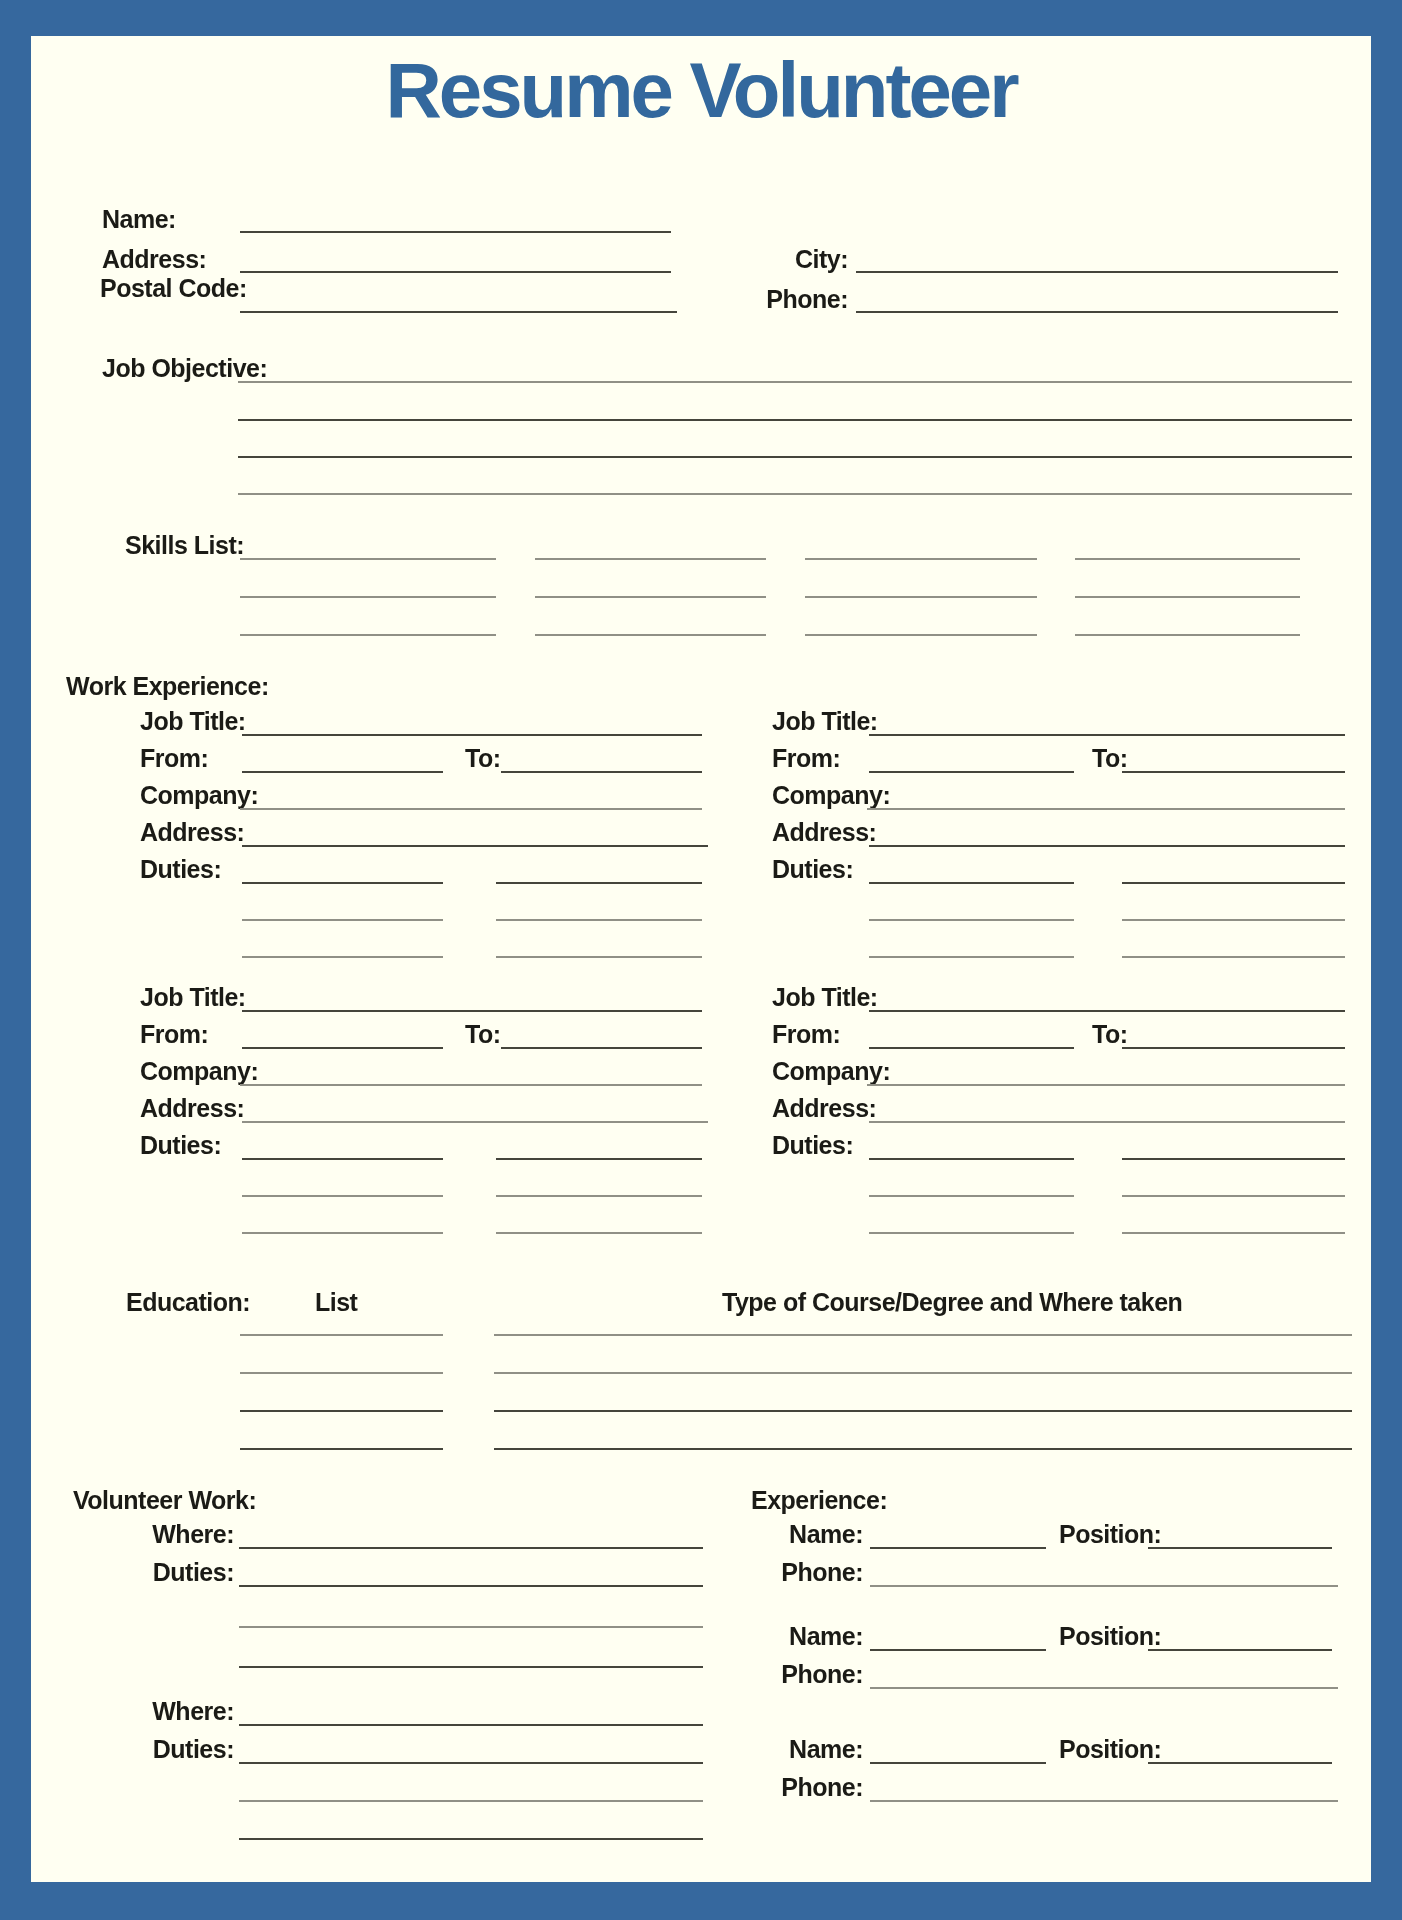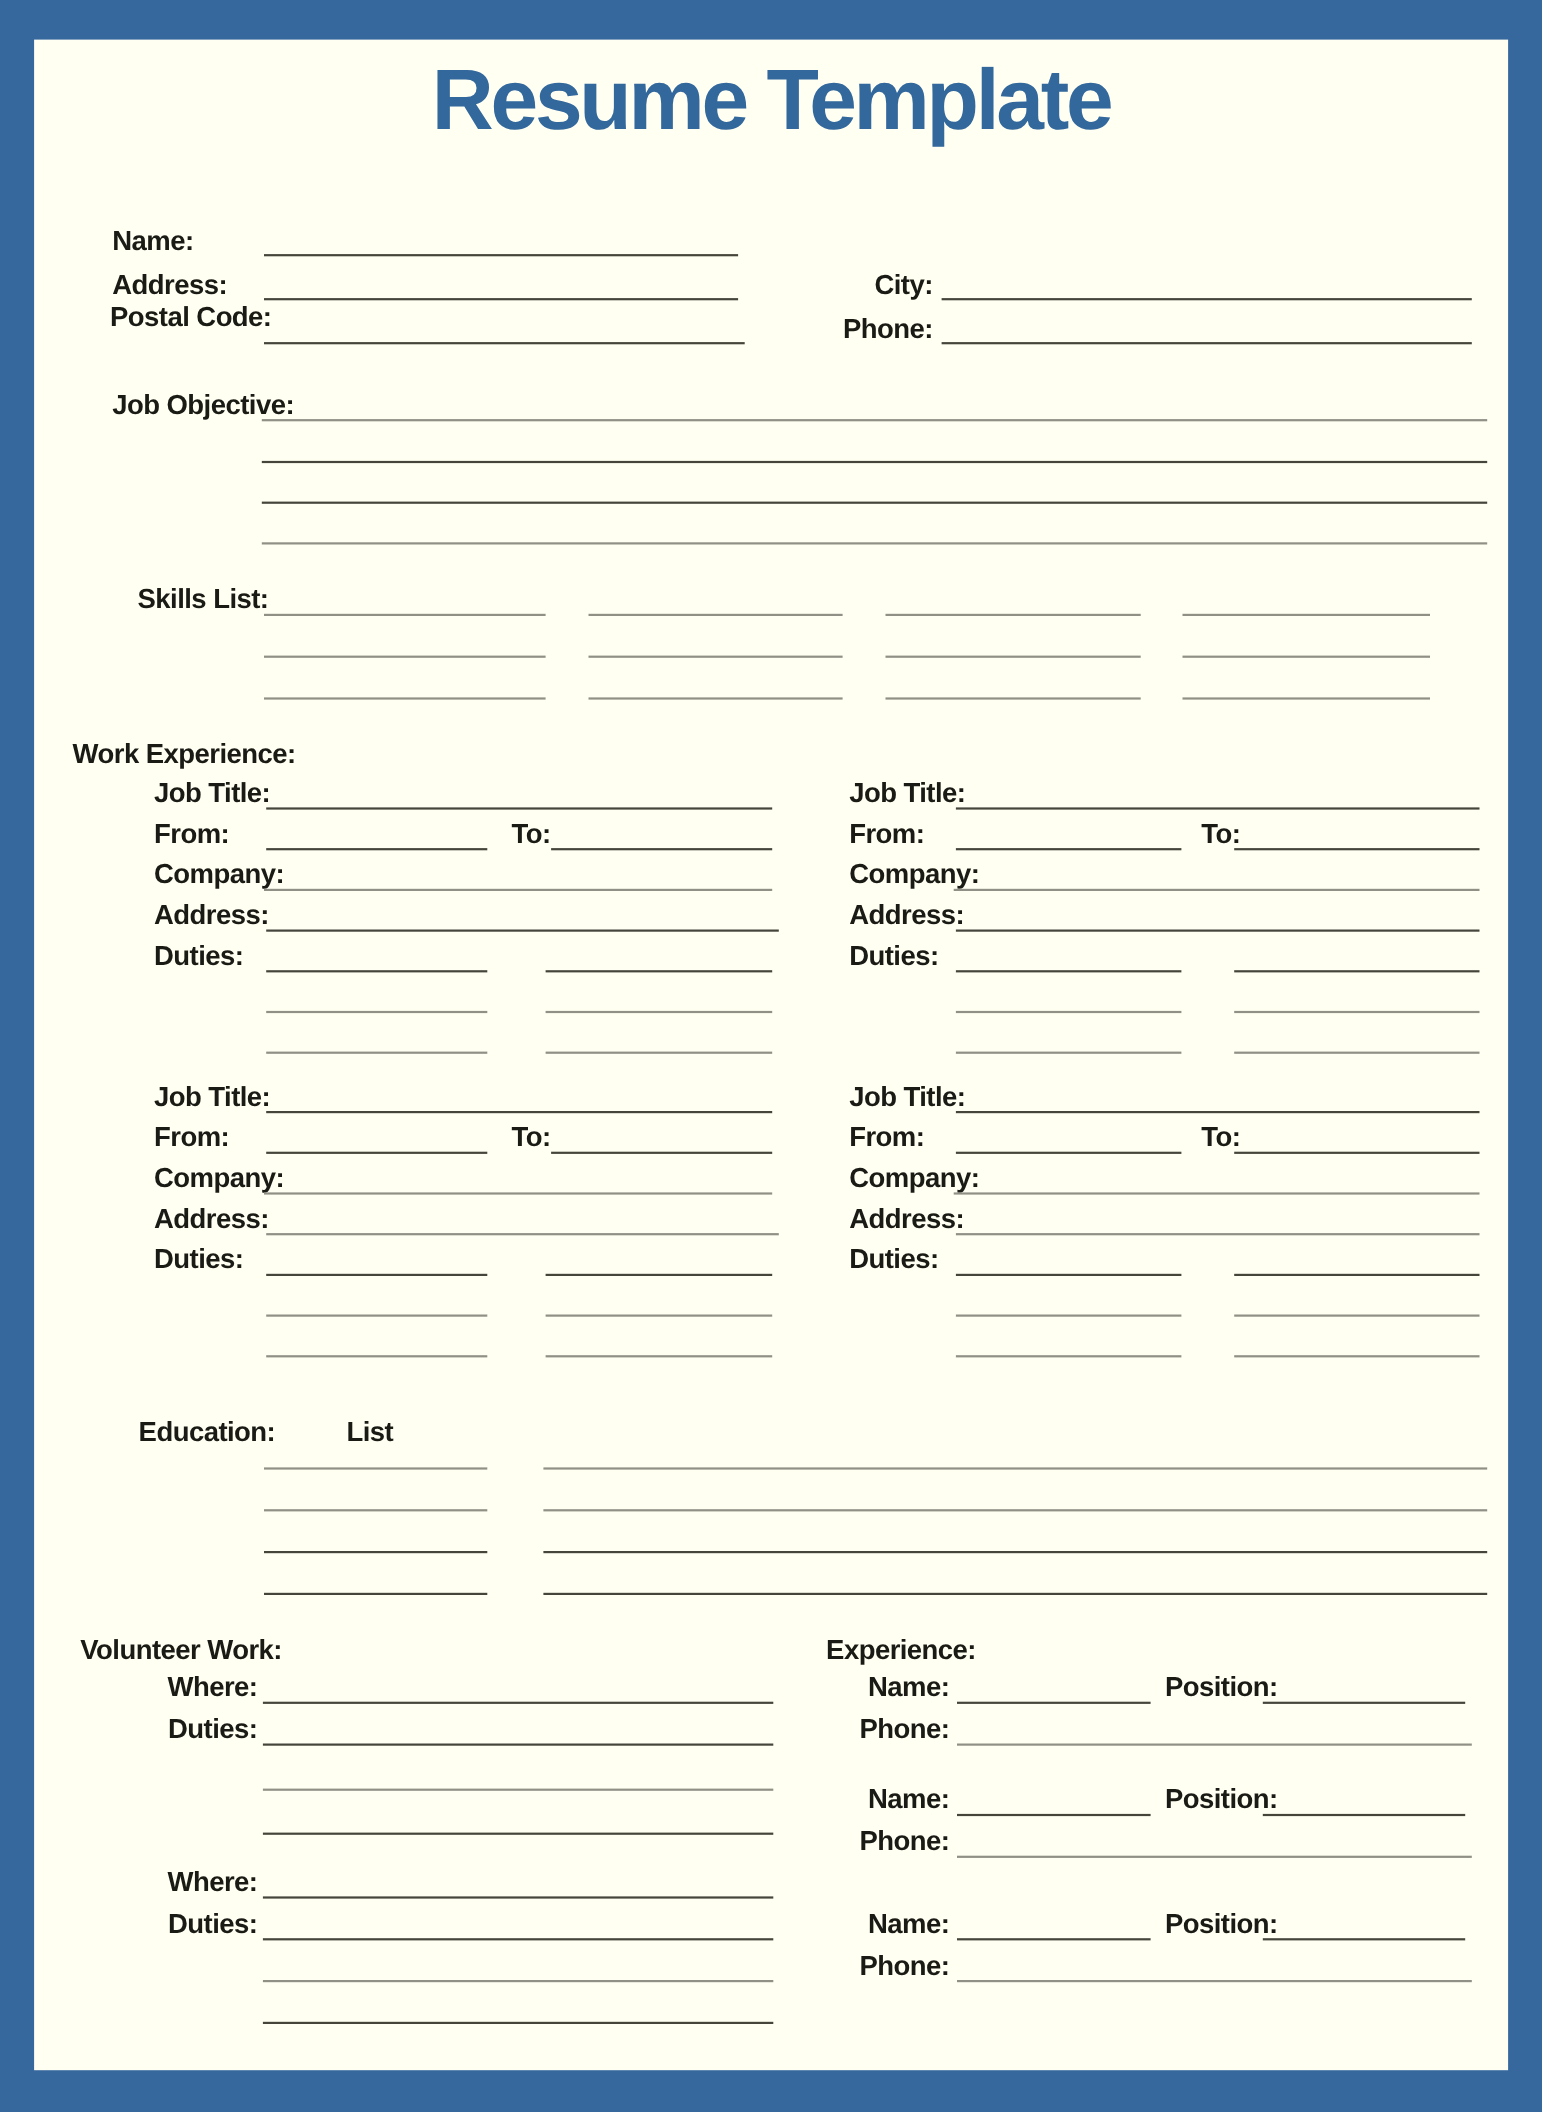--- a/index.html
+++ b/index.html
@@ -20,7 +20,7 @@
 <div class="page">
   <div class="paper"></div>
 
-  <div class="title">Resume Template</div>
+  <div class="title">Resume Volunteer</div>
 
   <div class="lbl" style="left:102px;top:205px;">Name:</div>
   <div class="ln dark" style="left:240px;top:231px;width:431px;"></div>

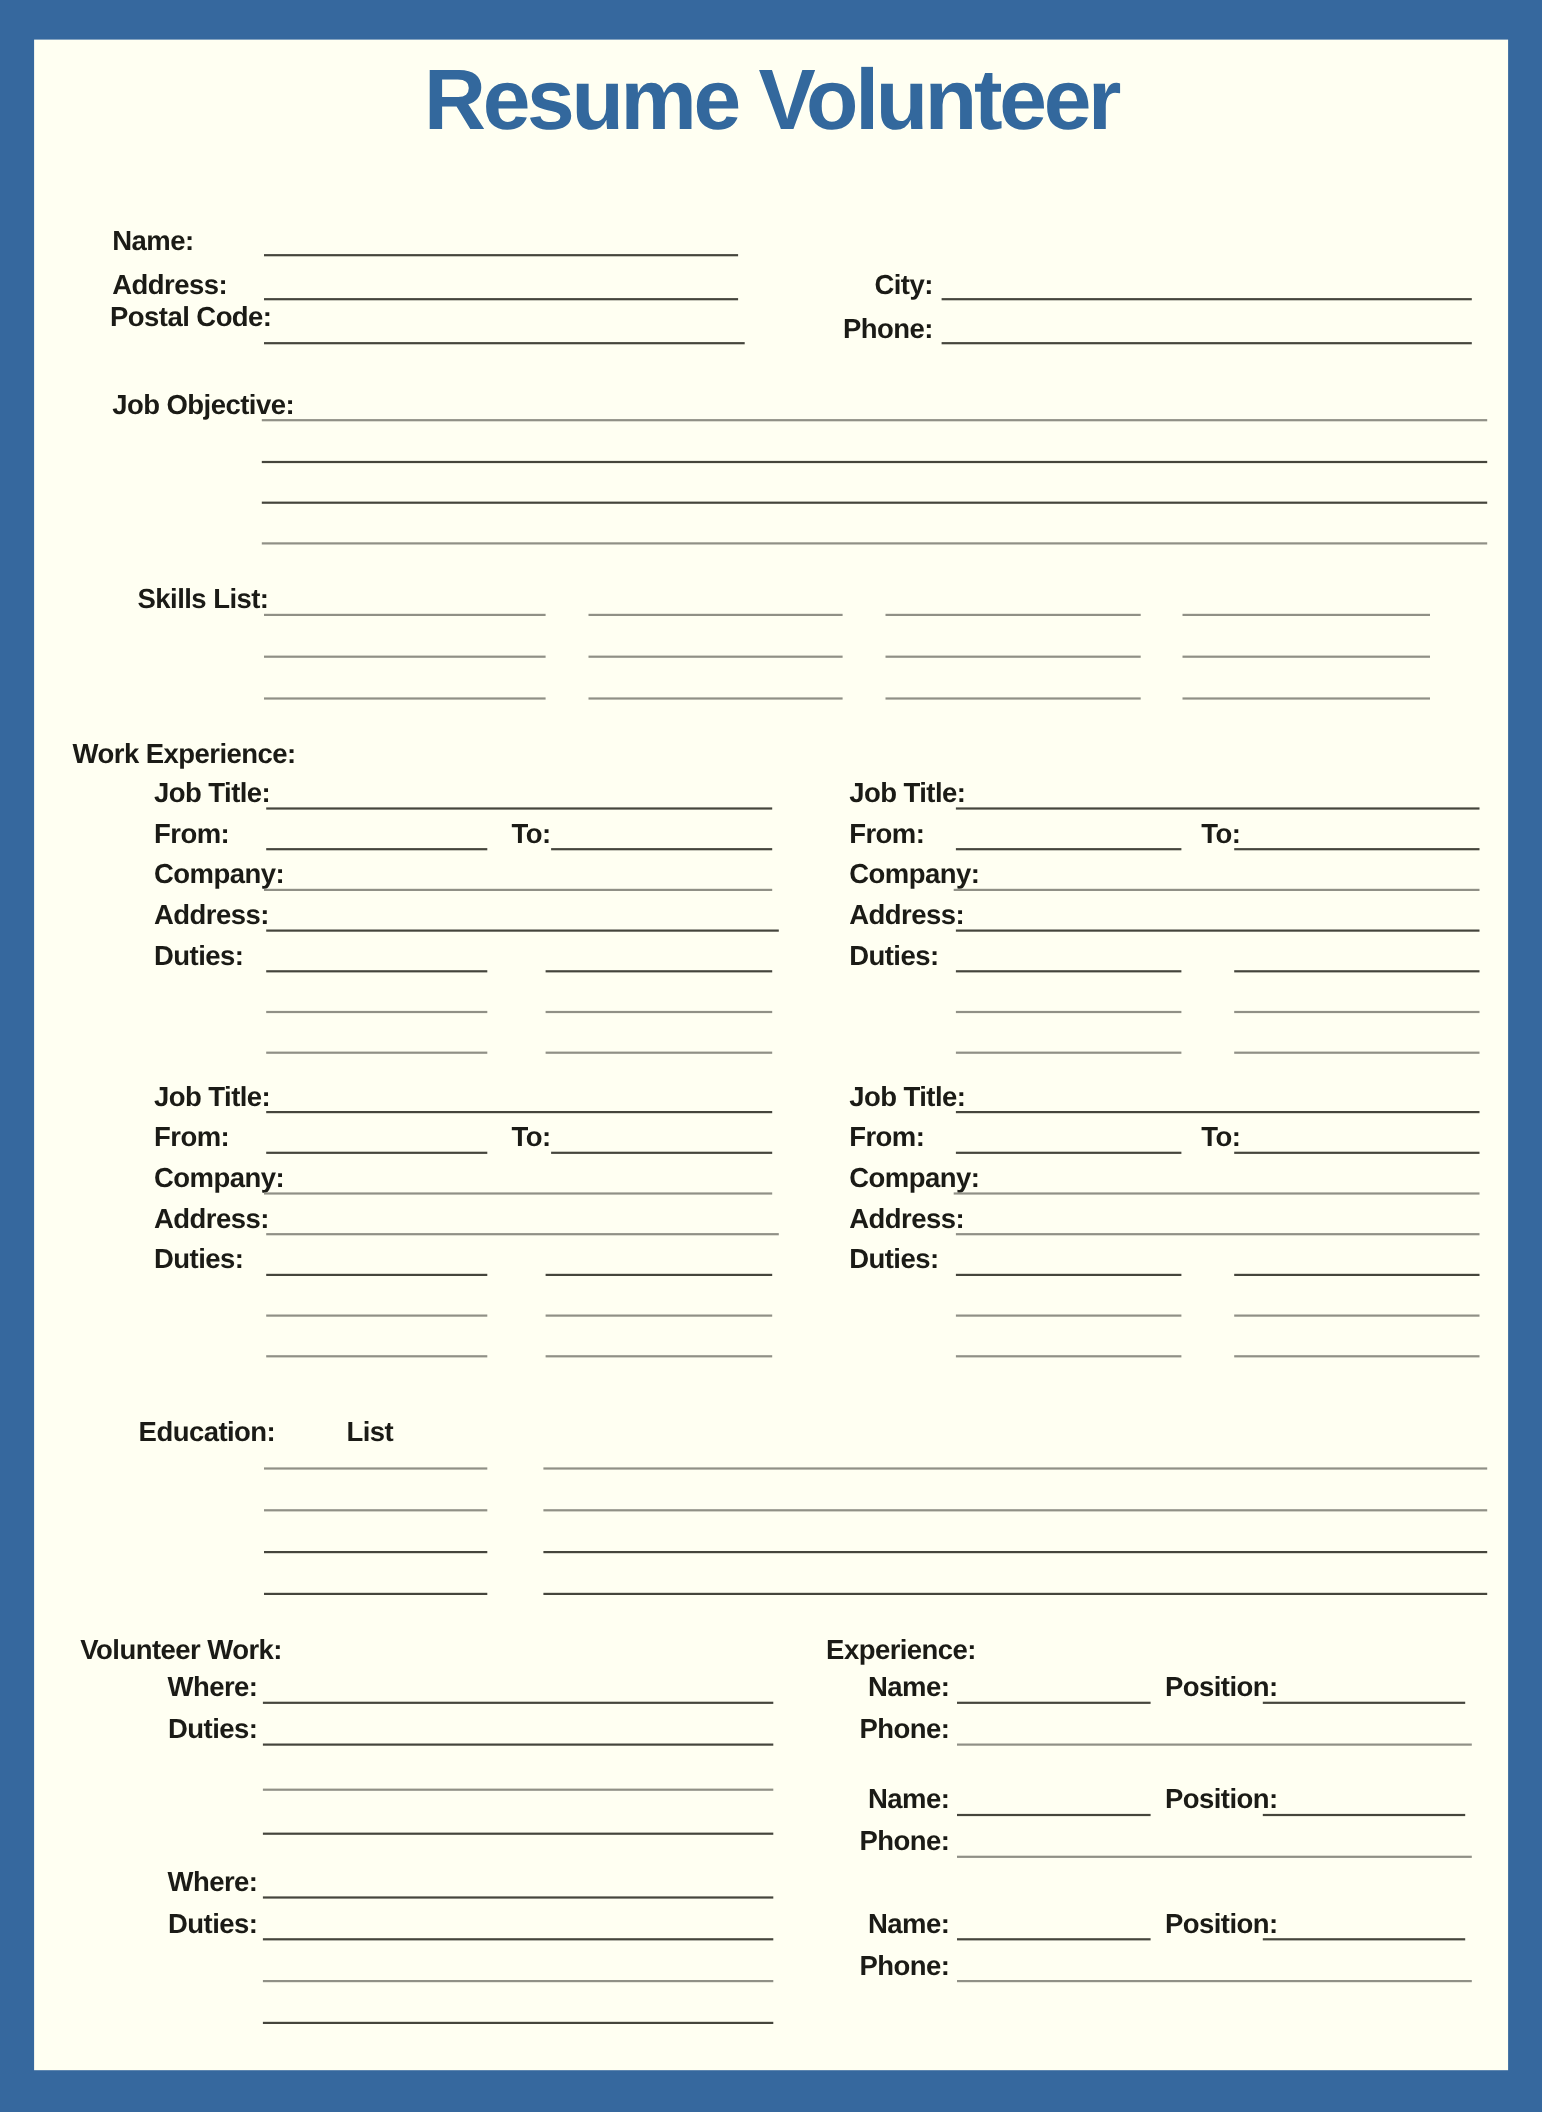--- a/index.html
+++ b/index.html
@@ -139,6 +139,7 @@
 
   <div class="lbl" style="left:126px;top:1288px;">Education:</div>
   <div class="lbl" style="left:315px;top:1288px;">List</div>
+  <div class="lbl" style="left:722px;top:1288px;">Type of Course/Degree and Where taken</div>
   <div class="ln light" style="left:240px;top:1334px;width:203px;"></div>
   <div class="ln light" style="left:494px;top:1334px;width:858px;"></div>
   <div class="ln light" style="left:240px;top:1372px;width:203px;"></div>

